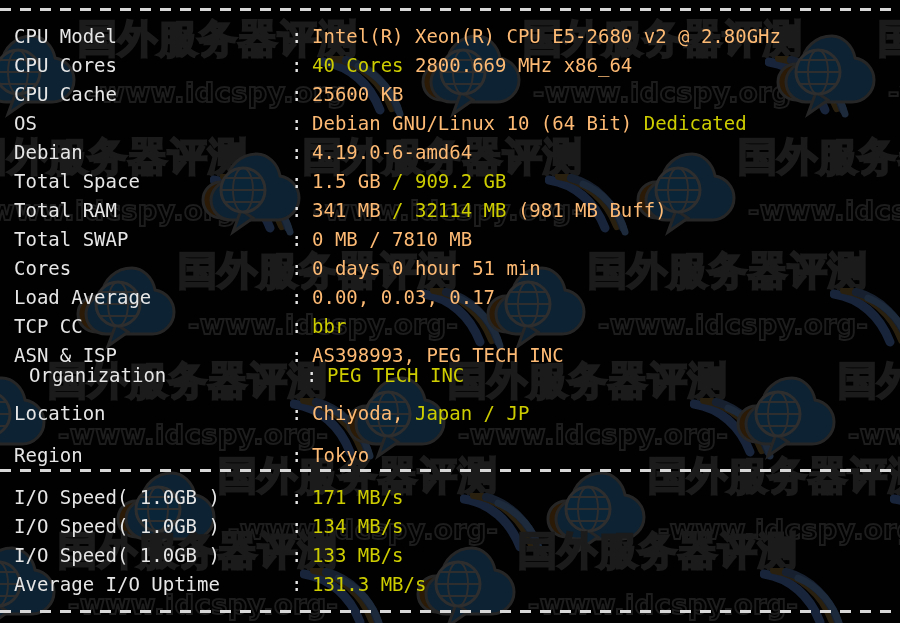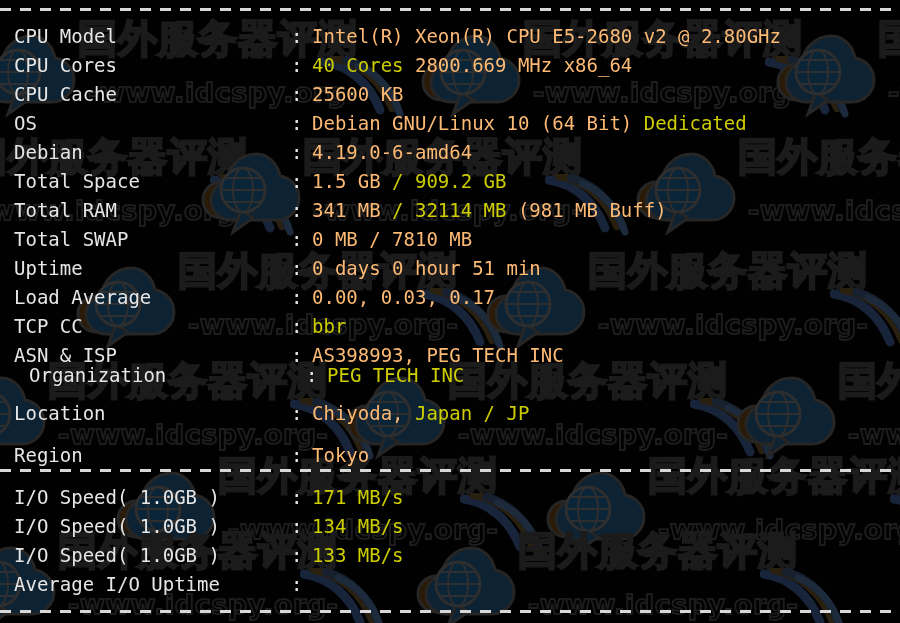--- a/index.html
+++ b/index.html
@@ -404,7 +404,7 @@
         <div class="row" style="top: 167px;"><span class="lbl">Total Space</span><span class="colon">:</span><span class="val"><span class="c">1.5 GB </span><span class="y">/ 909.2 GB</span></span></div>
         <div class="row" style="top: 196px;"><span class="lbl">Total RAM</span><span class="colon">:</span><span class="val"><span class="c">341 MB </span><span class="y">/ 32114 MB</span><span class="c"> (981 MB Buff)</span></span></div>
         <div class="row" style="top: 225px;"><span class="lbl">Total SWAP</span><span class="colon">:</span><span class="val"><span class="c">0 MB / 7810 MB</span></span></div>
-        <div class="row" style="top: 254px;"><span class="lbl">Uptime</span><span class="colon">:</span><span class="val"><span class="c">0 days 0 hour 51 min</span></span></div>
+        <div class="row" style="top: 254px;"><span class="lbl">Cores</span><span class="colon">:</span><span class="val"><span class="c">0 days 0 hour 51 min</span></span></div>
         <div class="row" style="top: 283px;"><span class="lbl">Load Average</span><span class="colon">:</span><span class="val"><span class="c">0.00, 0.03, 0.17</span></span></div>
         <div class="row" style="top: 312px;"><span class="lbl">TCP CC</span><span class="colon">:</span><span class="val"><span class="y">bbr</span></span></div>
         <div class="row" style="top: 341px;"><span class="lbl">ASN &amp; ISP</span><span class="colon">:</span><span class="val"><span class="c">AS398993, PEG TECH INC</span></span></div>

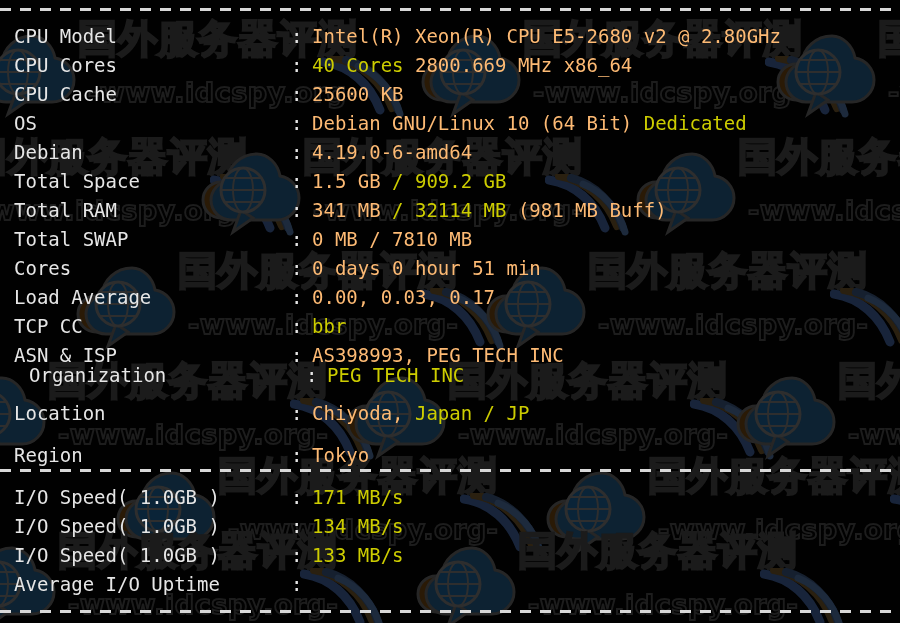--- a/index.html
+++ b/index.html
@@ -417,7 +417,7 @@
         <div class="row" style="top: 483px;"><span class="lbl">I/O Speed( 1.0GB )</span><span class="colon">:</span><span class="val"><span class="y">171 MB/s</span></span></div>
         <div class="row" style="top: 512px;"><span class="lbl">I/O Speed( 1.0GB )</span><span class="colon">:</span><span class="val"><span class="y">134 MB/s</span></span></div>
         <div class="row" style="top: 541px;"><span class="lbl">I/O Speed( 1.0GB )</span><span class="colon">:</span><span class="val"><span class="y">133 MB/s</span></span></div>
-        <div class="row" style="top: 570px;"><span class="lbl">Average I/O Uptime</span><span class="colon">:</span></div>
+        <div class="row" style="top: 570px;"><span class="lbl">Average I/O Uptime</span><span class="colon">:</span><span class="val"><span class="y">131.3 MB/s</span></span></div>
       </div>
     <div class="dashes" style="top:610px;"></div>
   </div>

